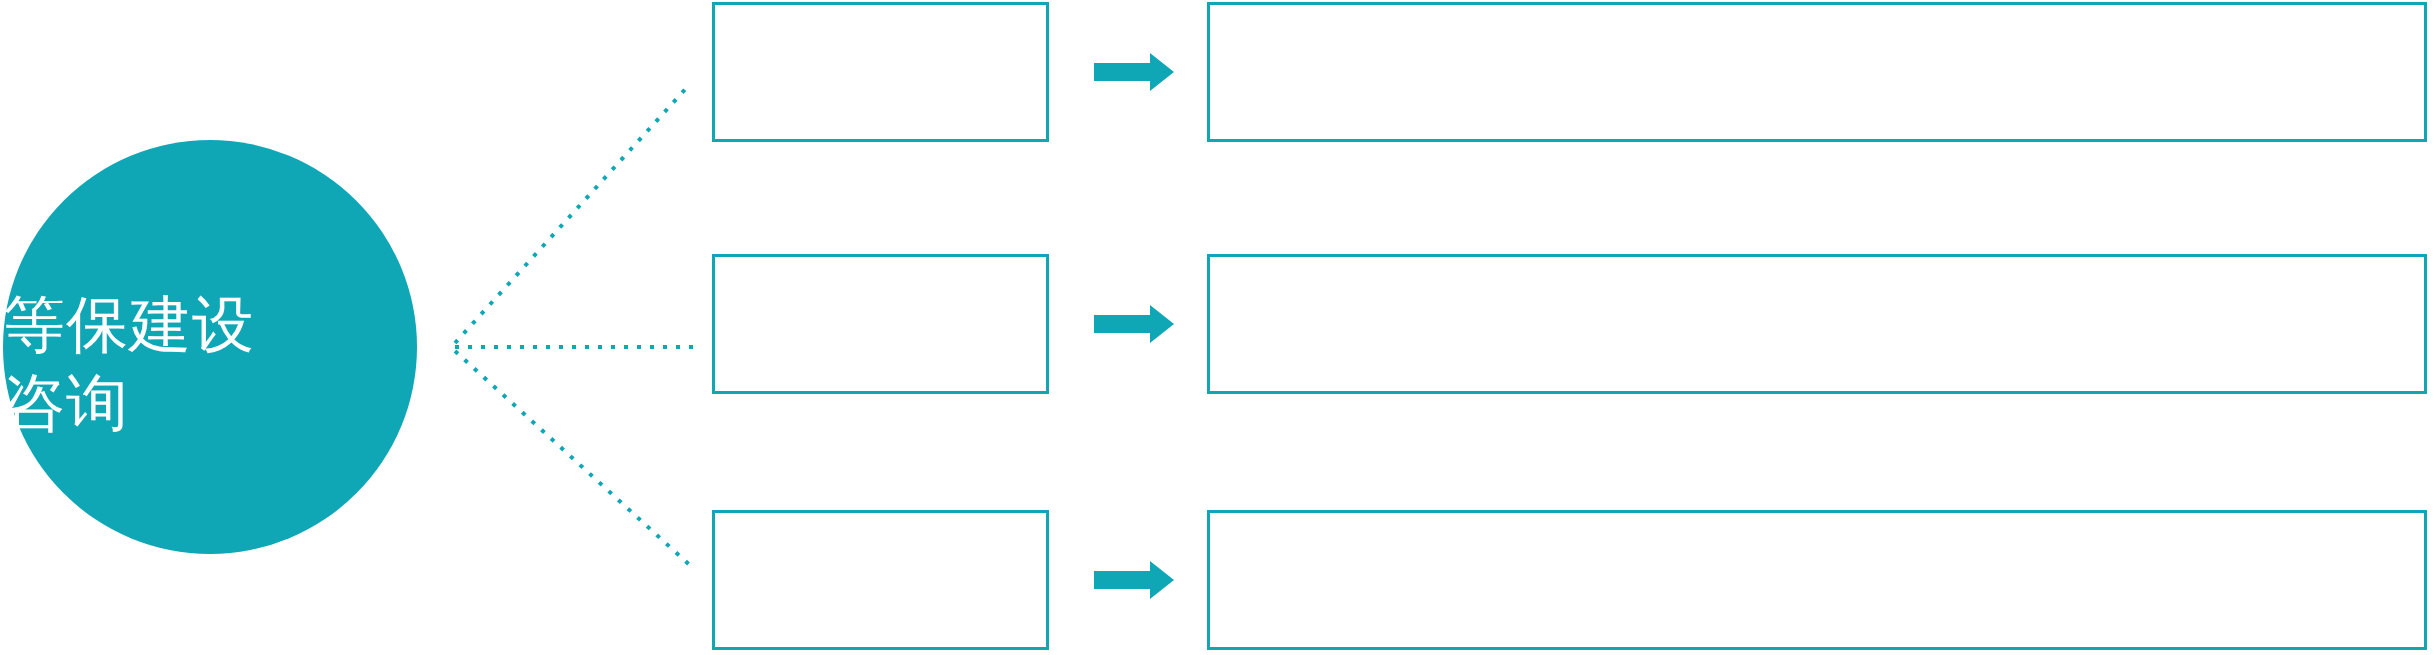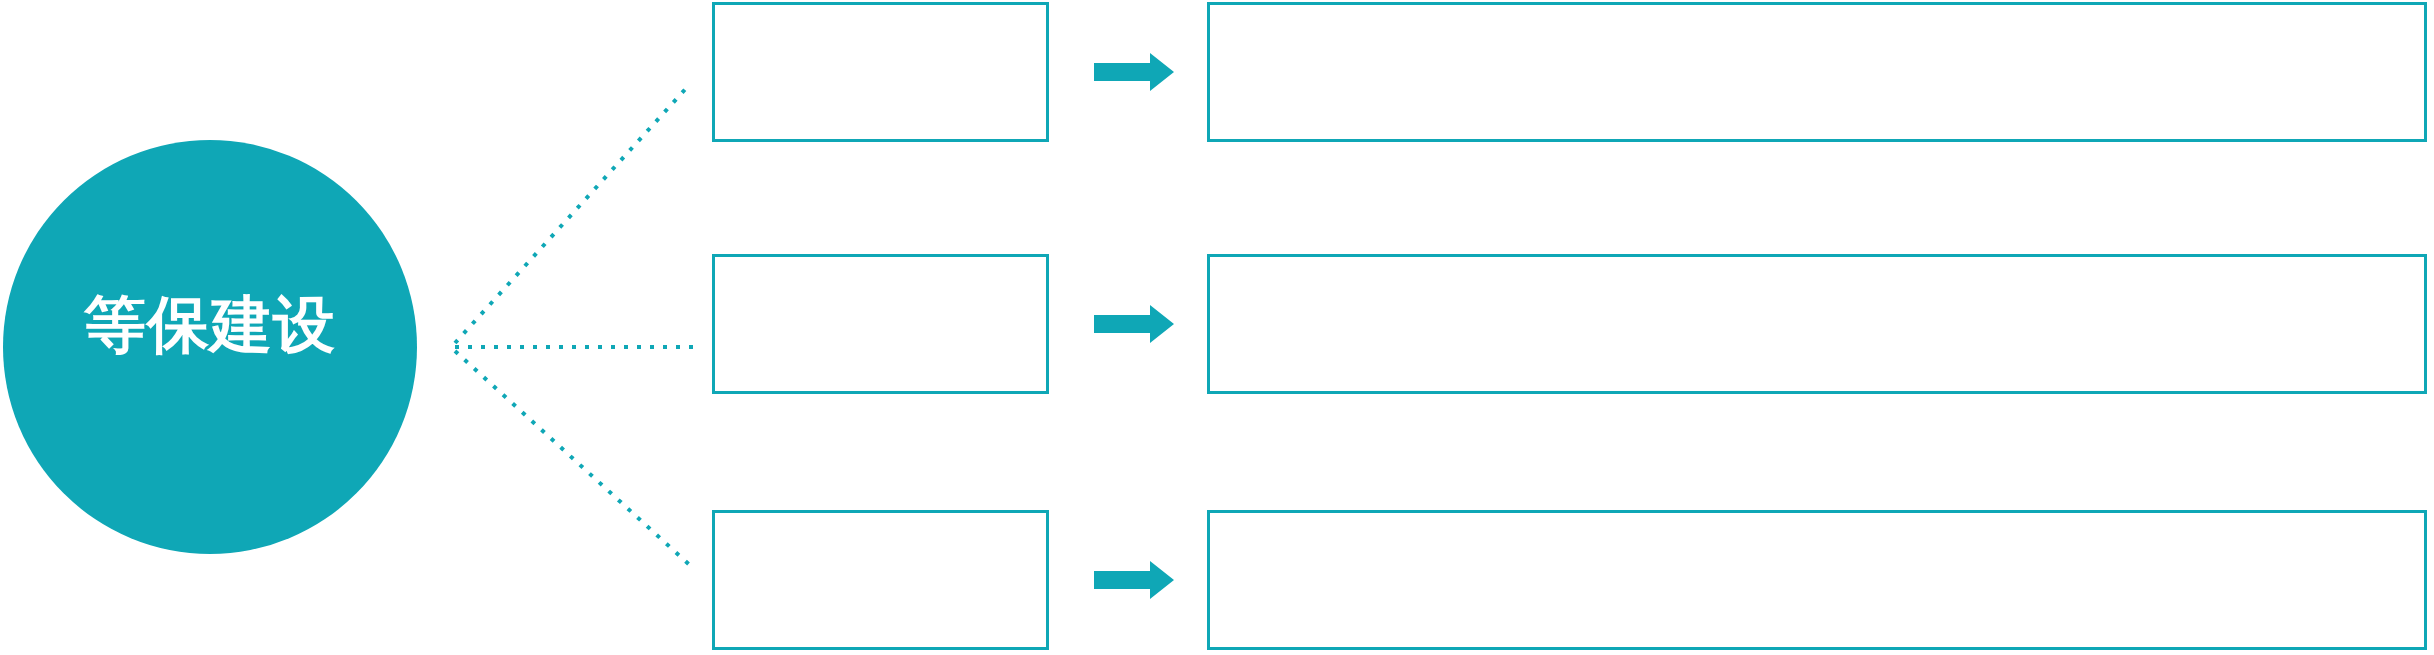--- a/index.html
+++ b/index.html
@@ -44,11 +44,10 @@
     position: absolute;
     left: 0; top: 146px;
     width: 100%;
-    text-align: center;
     color: var(--hub-text);
     font-size: 62px;
     line-height: 78px;
-    font-weight: 700;
+    font-weight: 400;
     letter-spacing: 1px;
   }
   .hub-label span { display: block; }

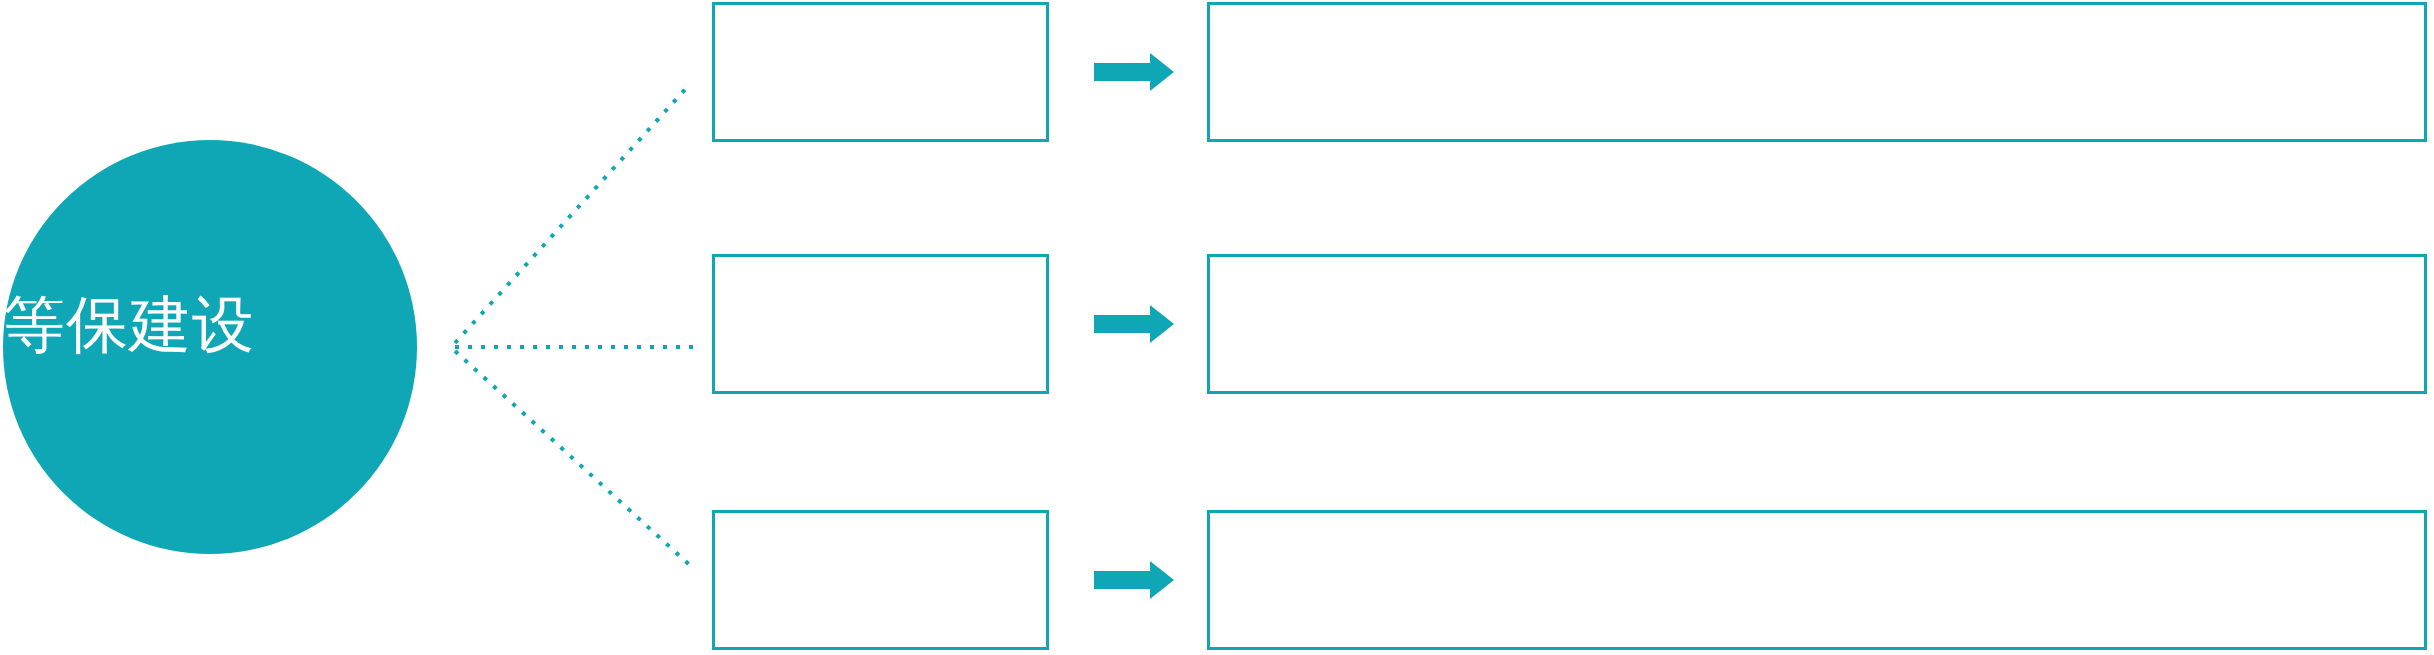--- a/index.html
+++ b/index.html
@@ -106,6 +106,7 @@
   <div class="hub">
     <div class="hub-label">
       <span>等保建设</span>
+      <span>咨询</span>
     </div>
   </div>
 

